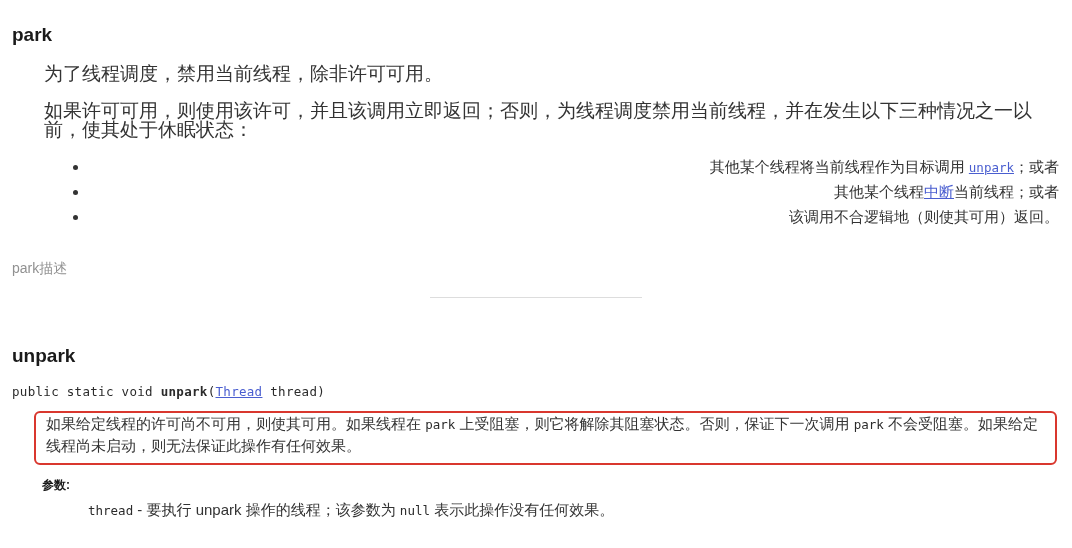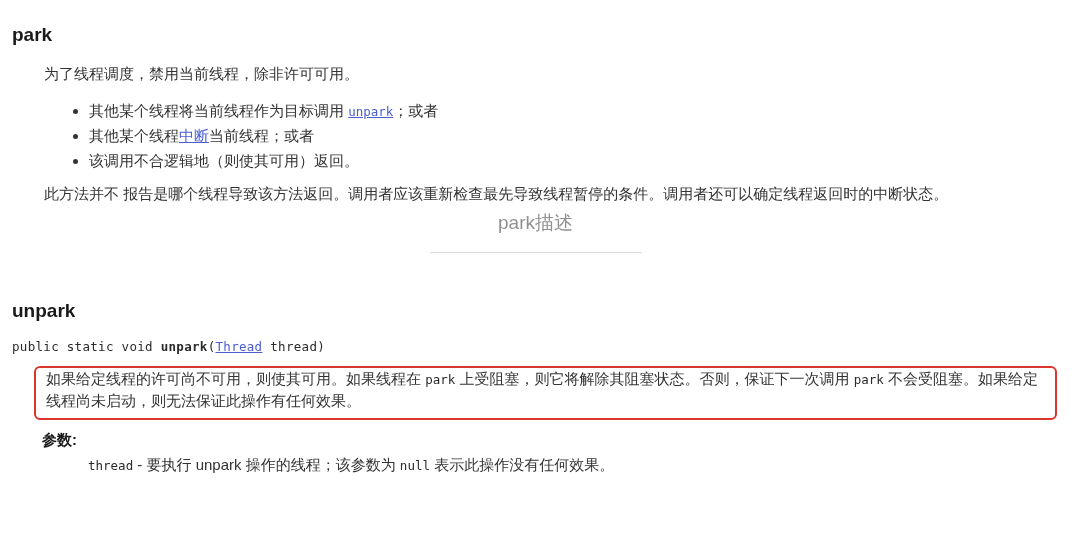--- a/index.html
+++ b/index.html
@@ -36,7 +36,7 @@
   .signature b { font-weight: bold; }
   .indent { margin-left: 32px; }
   .para {
-    font-size: 15px;
+    font-size: 19px;
     line-height: 19px;
     margin: 0;
     color: var(--body_text, #333333);

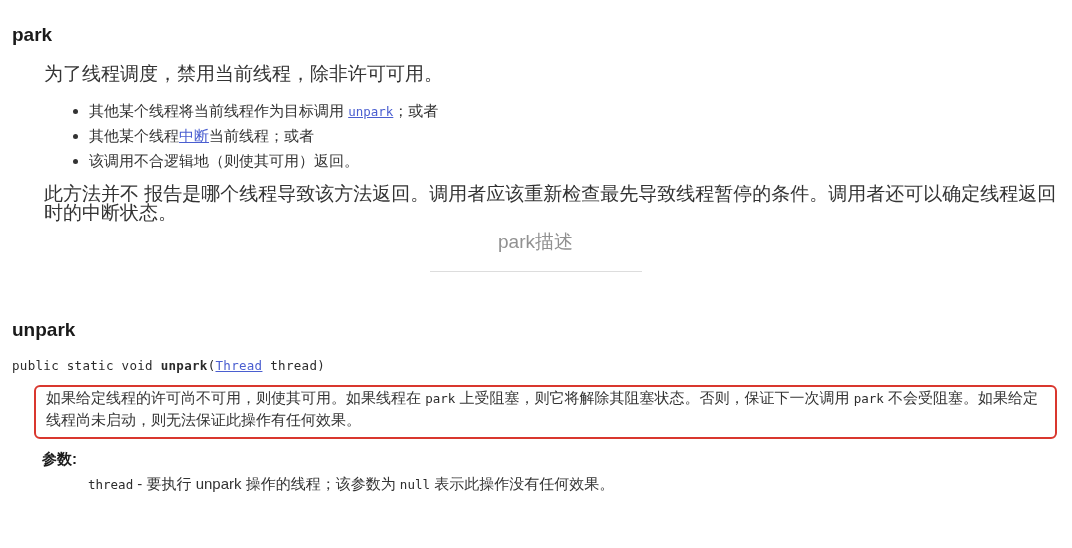--- a/index.html
+++ b/index.html
@@ -115,6 +115,7 @@
 
     <div class="indent">
       <p class="para mt">为了线程调度，禁用当前线程，除非许可可用。</p>
+      <p class="para mt">如果许可可用，则使用该许可，并且该调用立即返回；否则，为线程调度禁用当前线程，并在发生以下三种情况之一以前，使其处于休眠状态：</p>
 
       <ul class="conditions">
         <li><span>其他某个线程将当前线程作为目标调用 </span><a class="doc-link mono">unpark</a><span>；或者</span></li>

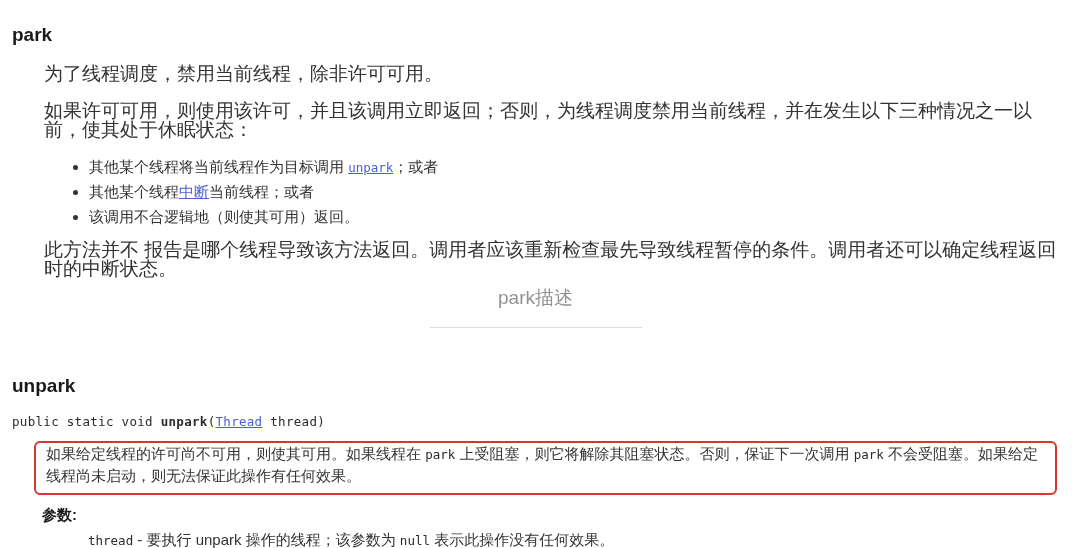--- a/index.html
+++ b/index.html
@@ -46,6 +46,7 @@
     margin: 16px 0 0 0;
     padding-left: 45px;
     list-style: disc;
+    text-align: right;
   }
   .conditions li {
     font-size: 15px;

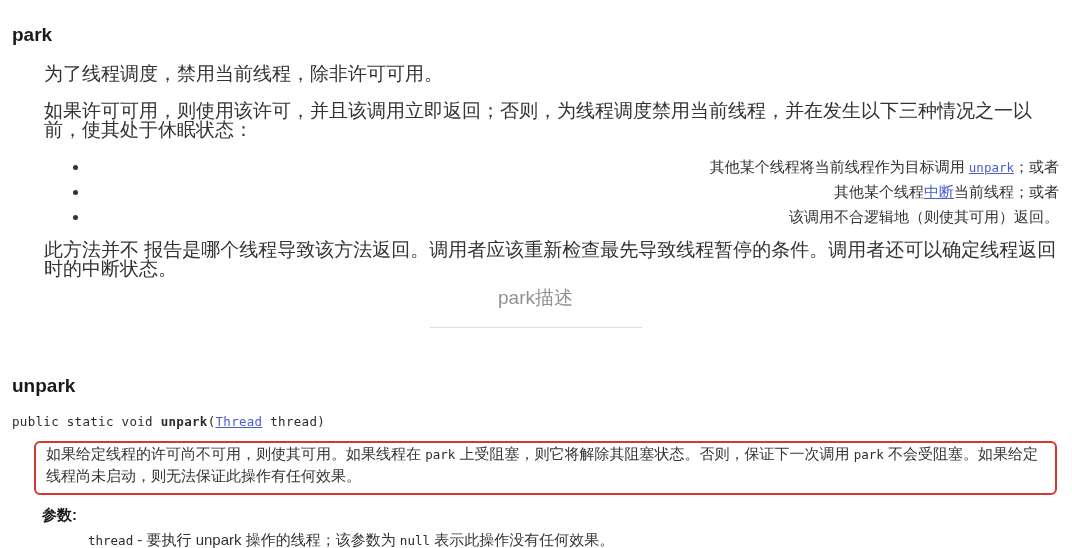--- a/index.html
+++ b/index.html
@@ -124,7 +124,6 @@
         <li><span>该调用不合逻辑地（则使其可用）返回。</span></li>
       </ul>
 
-      <p class="para" style="margin-top:11px">此方法并不 报告是哪个线程导致该方法返回。调用者应该重新检查最先导致线程暂停的条件。调用者还可以确定线程返回时的中断状态。</p>
     </div>
   </section>
 

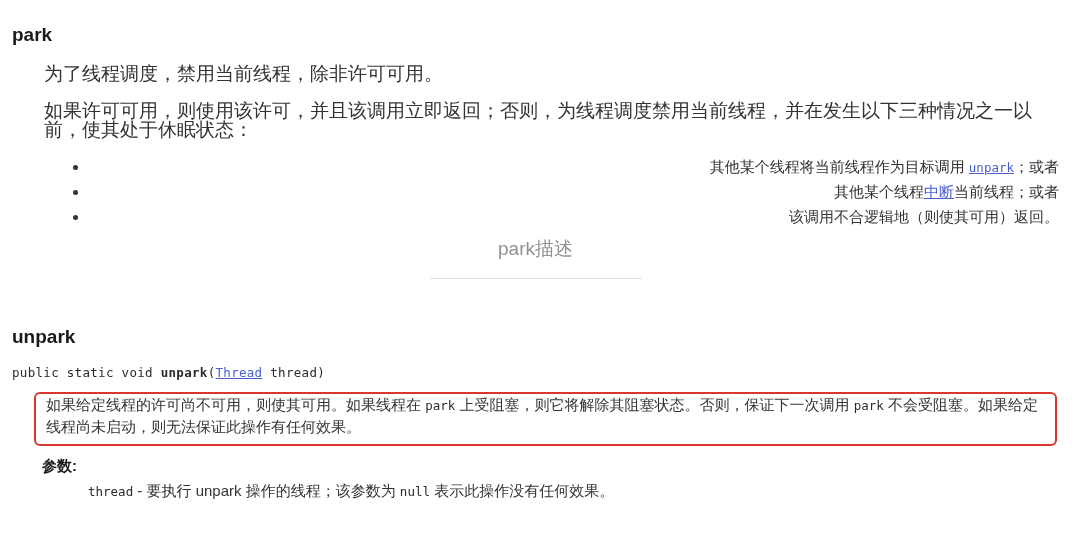--- a/index.html
+++ b/index.html
@@ -69,9 +69,8 @@
     color: var(--code_text, #2b2b2b);
   }
   .figure-caption {
-    margin-top: 8px;
-    text-align: center;
-    font-size: 19px;
+    margin-top: 27px;
+    font-size: 14px;
     line-height: 24px;
     color: var(--caption_text, #919191);
   }

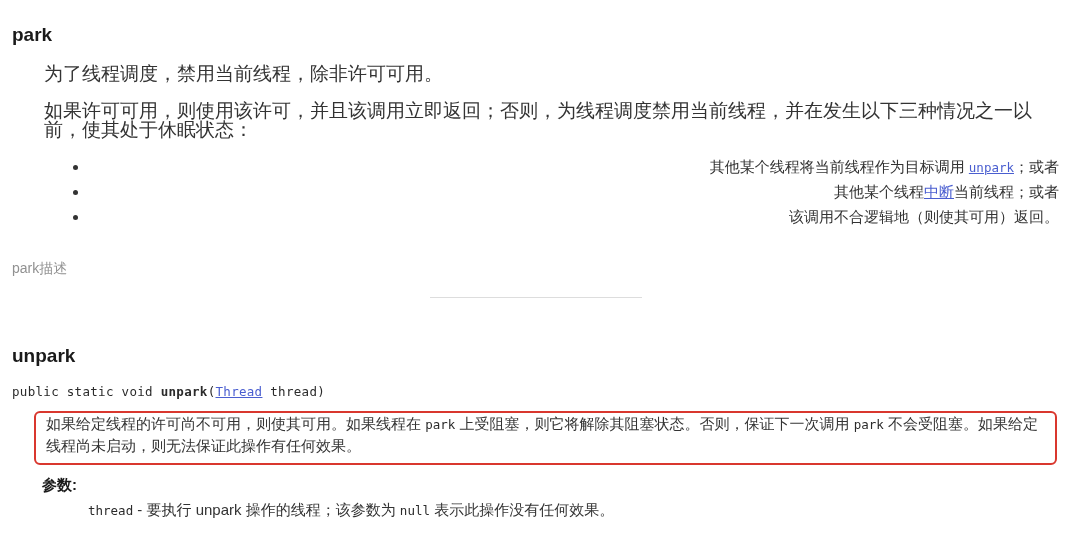--- a/index.html
+++ b/index.html
@@ -92,7 +92,7 @@
   }
   .param-label {
     margin: 11px 0 0 30px;
-    font-size: 15px;
+    font-size: 12px;
     font-weight: bold;
     color: var(--heading_text, #1a1a1a);
     line-height: 18px;

